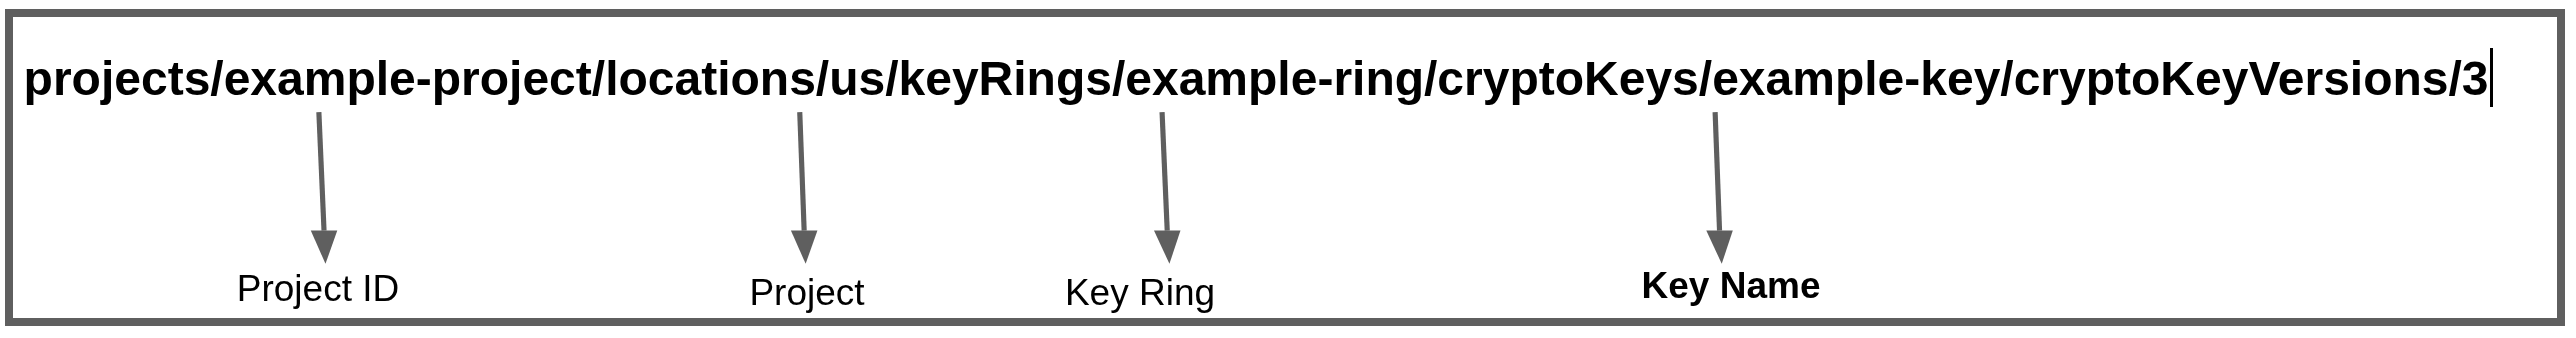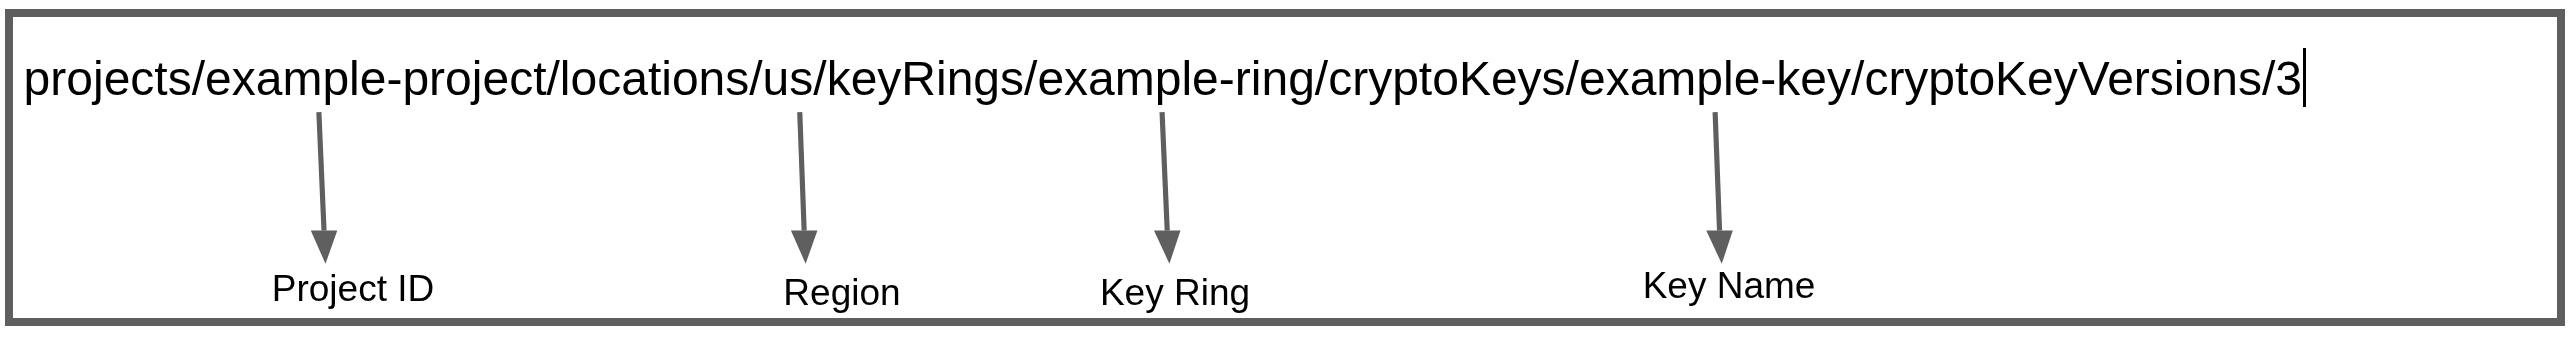--- a/index.html
+++ b/index.html
@@ -34,6 +34,7 @@
     white-space: nowrap;
     color: #000000;
     letter-spacing: 0;
+    font-weight: bold;
   }
   .caret {
     display: inline-block;

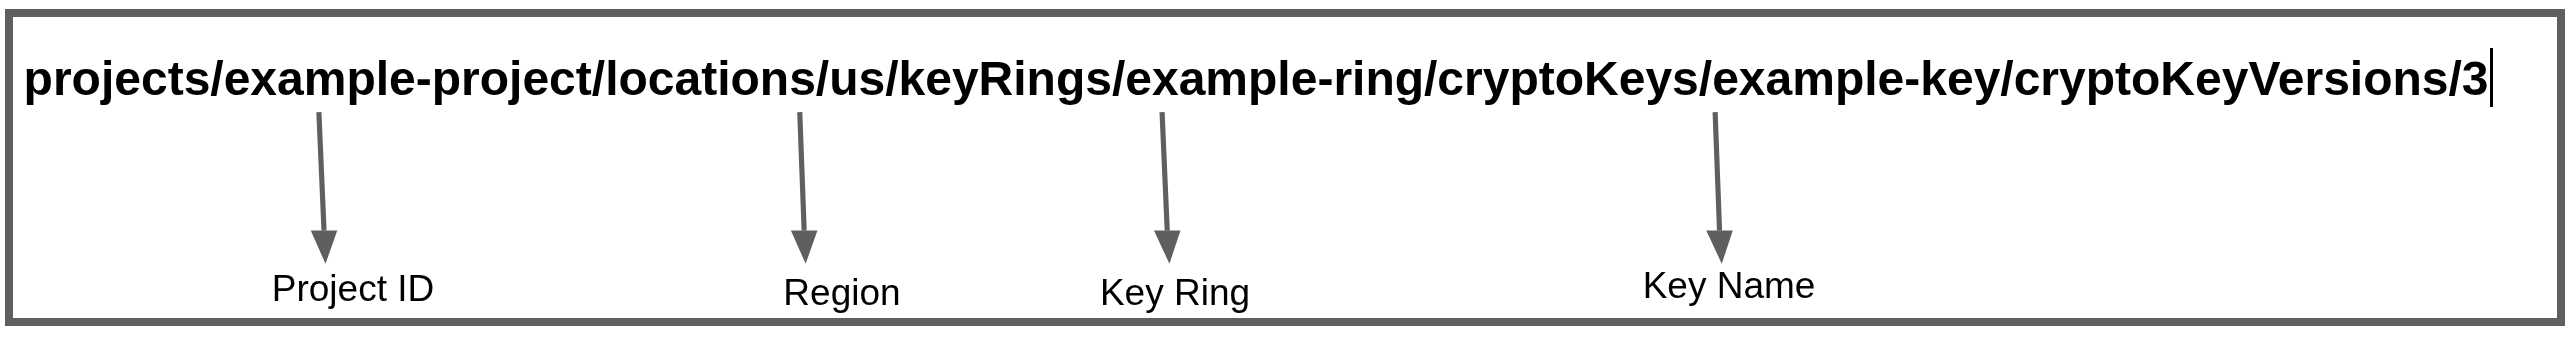--- a/index.html
+++ b/index.html
@@ -67,7 +67,6 @@
     line-height: 37px;
     white-space: nowrap;
     color: #000000;
-    margin-left: 35px;
   }
   .label-project-id { left: 318px;  top: 270px; }
   .label-region     { left: 807px; top: 274px; }

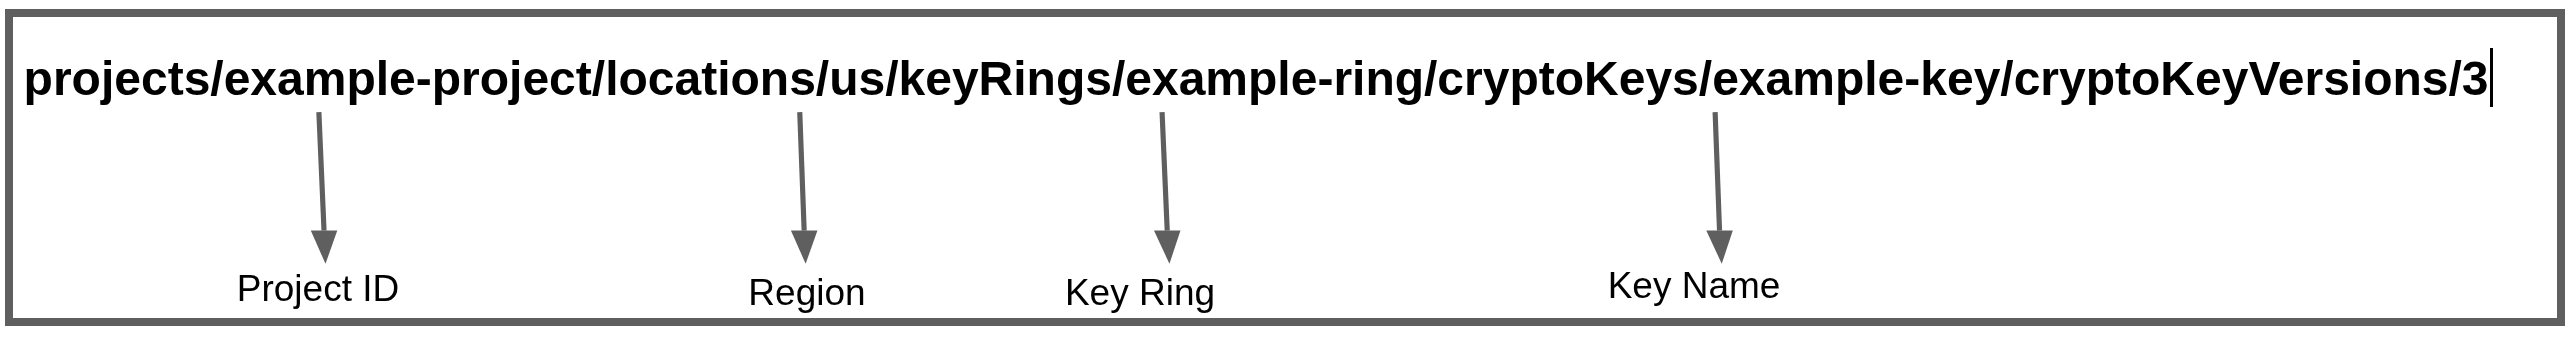--- a/index.html
+++ b/index.html
@@ -103,7 +103,7 @@
 
 <div class="ann-label label-project-id">Project ID</div>
 
-<div class="ann-label label-region">Region</div>
+<div class="ann-label label-region">Project</div>
 
 <div class="ann-label label-key-ring">Key Ring</div>
 

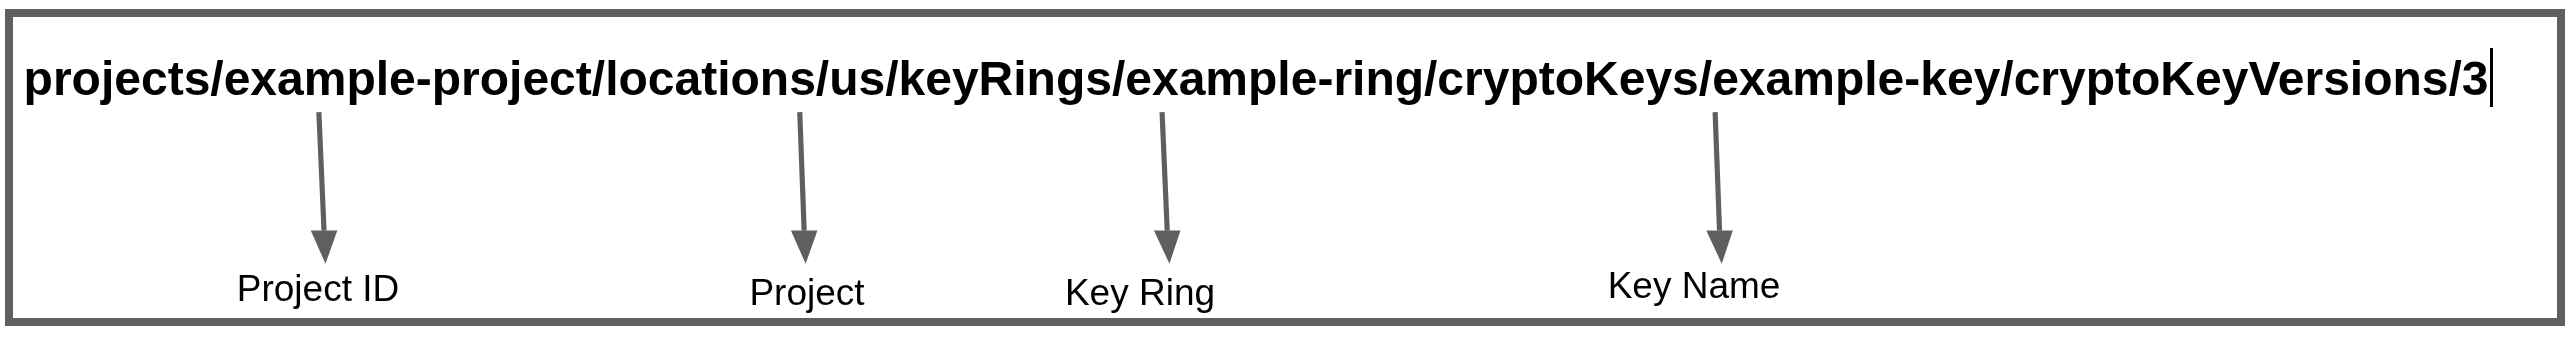--- a/index.html
+++ b/index.html
@@ -71,7 +71,7 @@
   .label-project-id { left: 318px;  top: 270px; }
   .label-region     { left: 807px; top: 274px; }
   .label-key-ring   { left: 1140px; top: 274px; }
-  .label-key-name   { left: 1694px; top: 267px; }
+  .label-key-name   { left: 1731px; top: 267px; font-weight: bold; }
 </style>
 </head>
 <body>

